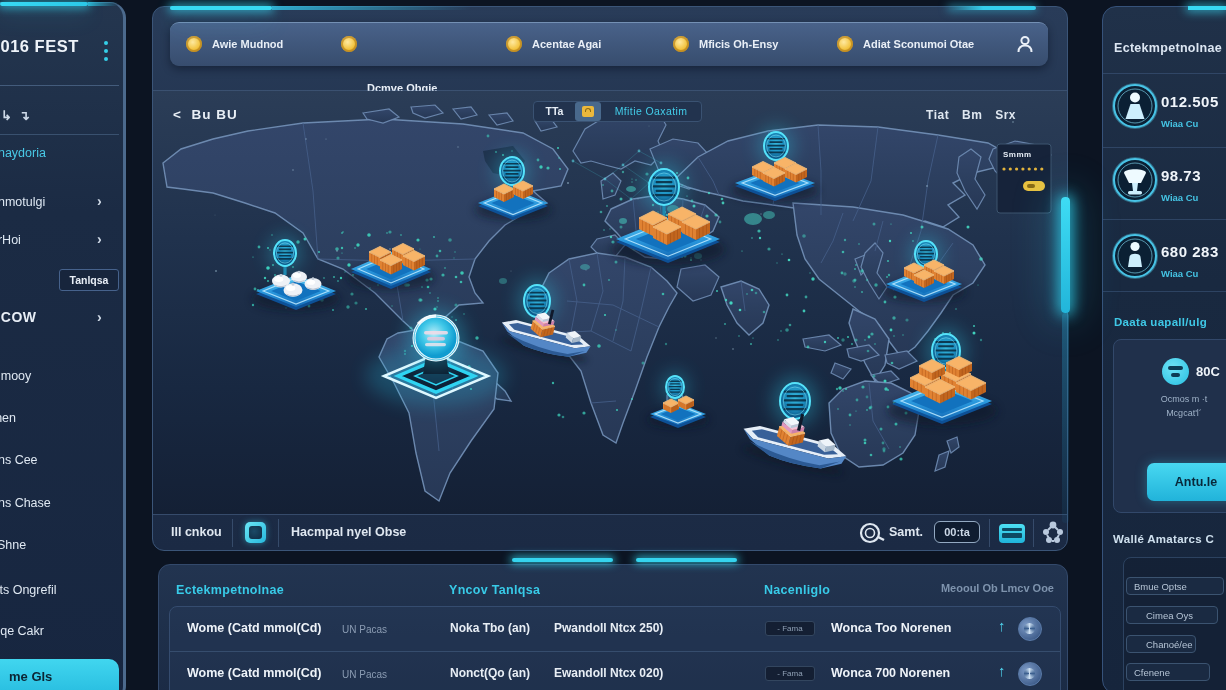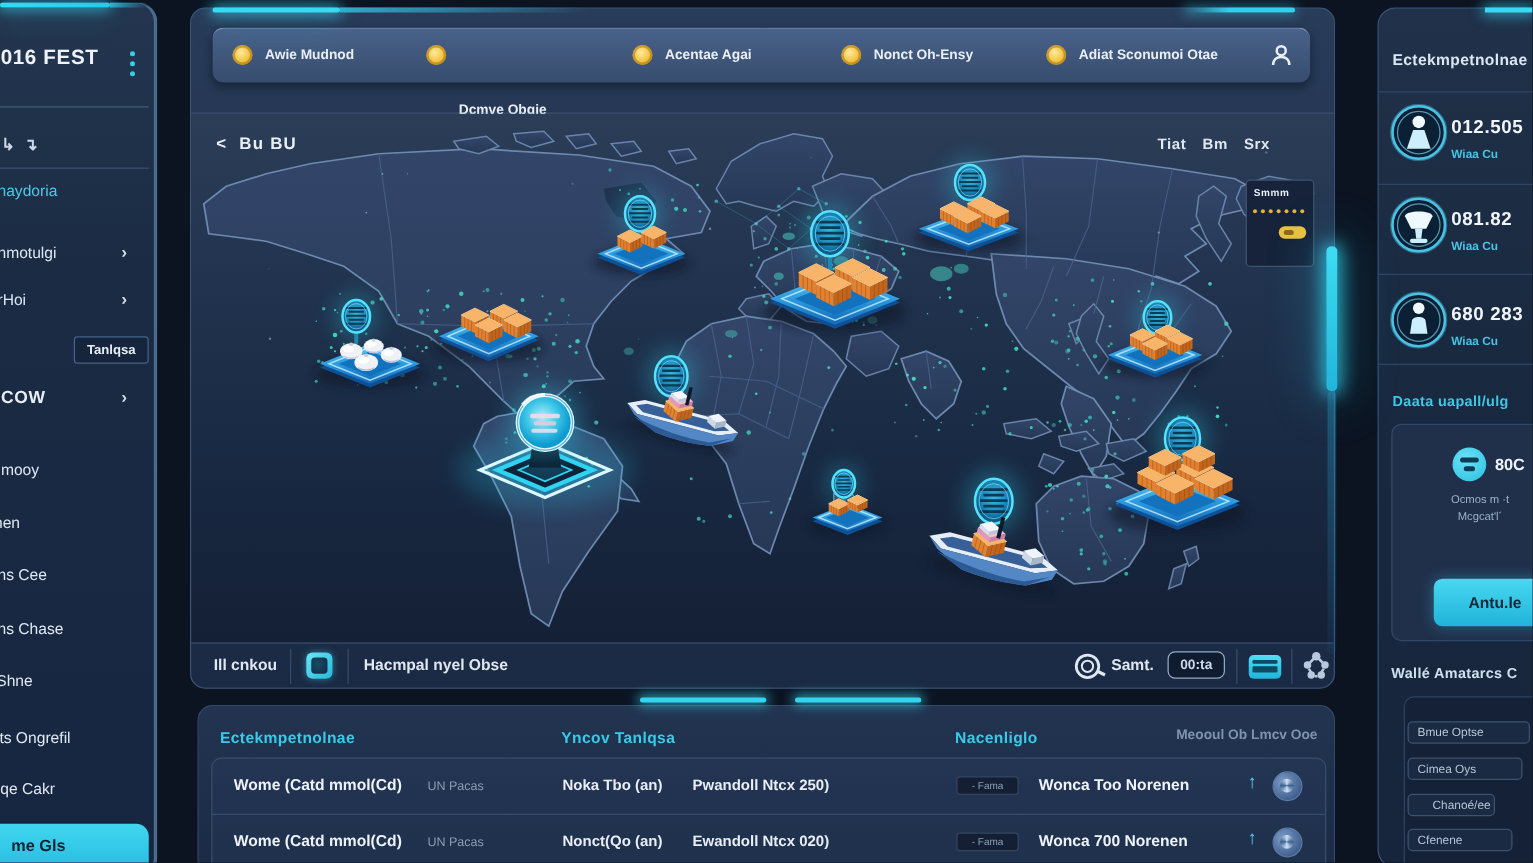--- a/index.html
+++ b/index.html
@@ -47,7 +47,7 @@
   <div class="abs" style="left:336px;top:13px;width:16px;height:16px;border-radius:50%;background:radial-gradient(circle at 42% 38%,#ffe9a0,#f2c23c 55%,#c98f1c);box-shadow:inset 0 0 0 2px rgba(170,115,20,.55)"></div>
   <div class="abs" style="left:362px;top:15px;font-size:11px;color:#e9eff7;font-weight:bold;">Acentae Agai</div>
   <div class="abs" style="left:503px;top:13px;width:16px;height:16px;border-radius:50%;background:radial-gradient(circle at 42% 38%,#ffe9a0,#f2c23c 55%,#c98f1c);box-shadow:inset 0 0 0 2px rgba(170,115,20,.55)"></div>
-  <div class="abs" style="left:529px;top:15px;font-size:11px;color:#e9eff7;font-weight:bold;">Nonct Oh-Ensy</div>
+  <div class="abs" style="left:529px;top:15px;font-size:11px;color:#e9eff7;font-weight:bold;">Mficis Oh-Ensy</div>
   <div class="abs" style="left:667px;top:13px;width:16px;height:16px;border-radius:50%;background:radial-gradient(circle at 42% 38%,#ffe9a0,#f2c23c 55%,#c98f1c);box-shadow:inset 0 0 0 2px rgba(170,115,20,.55)"></div>
   <div class="abs" style="left:693px;top:15px;font-size:11px;color:#e9eff7;font-weight:bold;">Adiat Sconumoi Otae</div>
   <svg class="abs" style="left:846px;top:12px" width="18" height="19" viewBox="0 0 18 19">

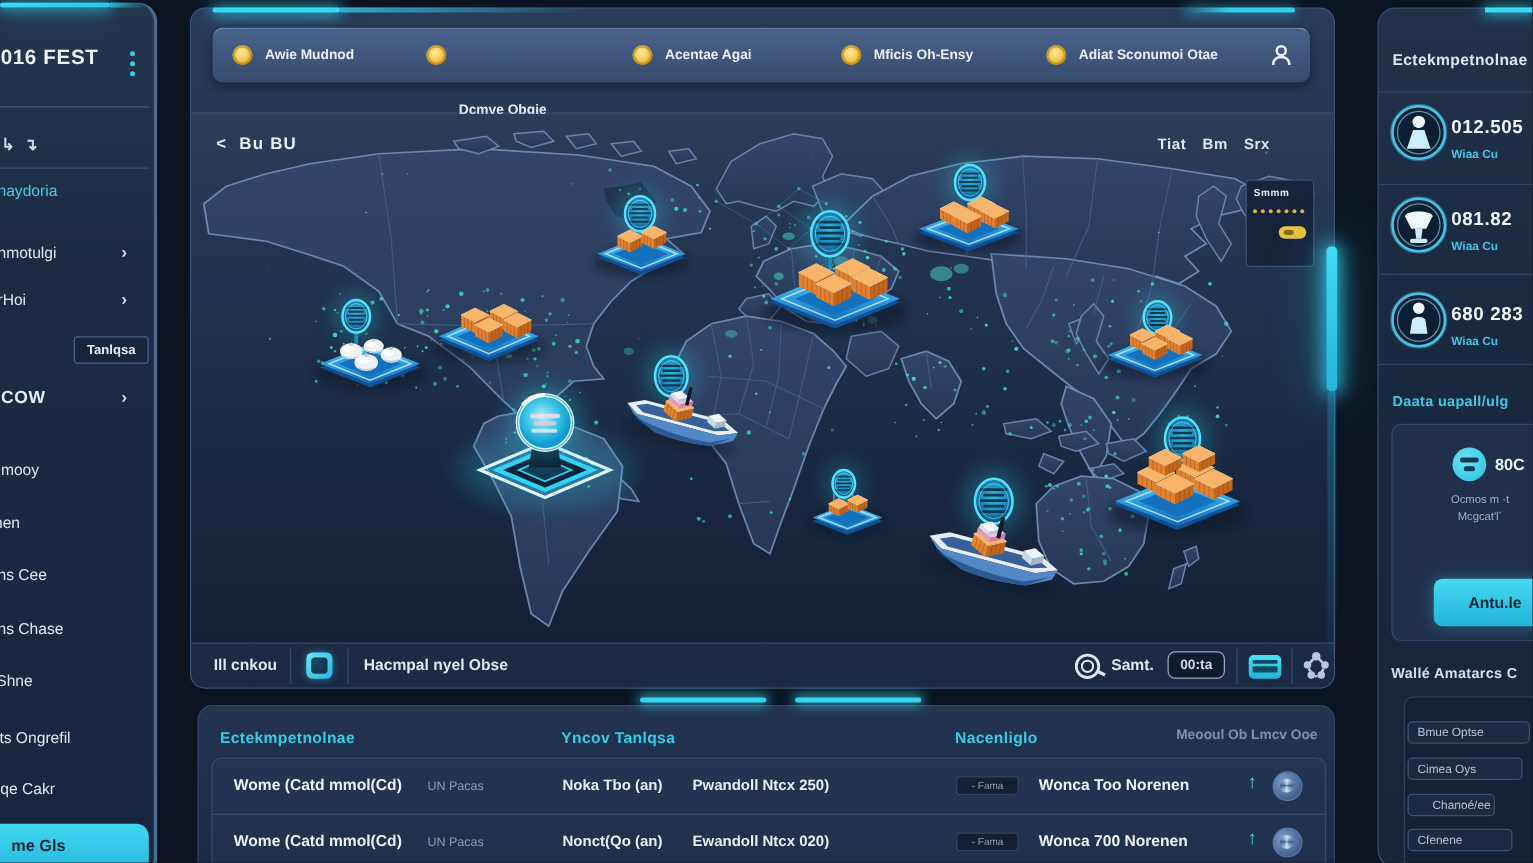--- a/index.html
+++ b/index.html
@@ -1015,6 +1015,14 @@
  <div class="abs" style="left:0;top:83px;width:914px;border-bottom:1px solid rgba(110,140,180,.30)"></div>
 
  <div class="abs" style="left:20px;top:100px;font-size:13.5px;font-weight:bold;color:#e9eff6;letter-spacing:1px;">&lt;&nbsp; Bu BU</div>
+ <div class="abs" style="left:380px;top:94px;width:169px;height:21px;border-radius:4px;background:#22334e;border:1px solid #3a5272;display:flex;box-sizing:border-box;">
+   <div style="width:41px;text-align:center;font-size:10.5px;font-weight:bold;color:#e6edf5;line-height:19px;">TTa</div>
+   <div style="width:26px;background:#49698c;border-radius:3px;position:relative;">
+        <div style="position:absolute;left:7px;top:4px;width:12px;height:11px;background:#ecb93c;border-radius:2px;"></div>
+        <div style="position:absolute;left:10px;top:6px;width:6px;height:4px;border-radius:3px 3px 0 0;border:1.5px solid #8a6a14;border-bottom:none;box-sizing:border-box;"></div>
+      </div>
+   <div style="flex:1;text-align:center;font-size:10.5px;color:#43cce8;line-height:19px;letter-spacing:.4px;">Mfitie Oaxatim</div>
+ </div>
  <div class="abs" style="left:740px;top:101px;width:156px;text-align:center;font-size:12px;color:#dfe7f0;font-weight:bold;word-spacing:9px;letter-spacing:.5px;">Tiat Bm Srx</div>
 
  <div class="abs" style="left:0;top:507px;width:914px;height:36px;border-top:1px solid rgba(95,125,165,.4);">

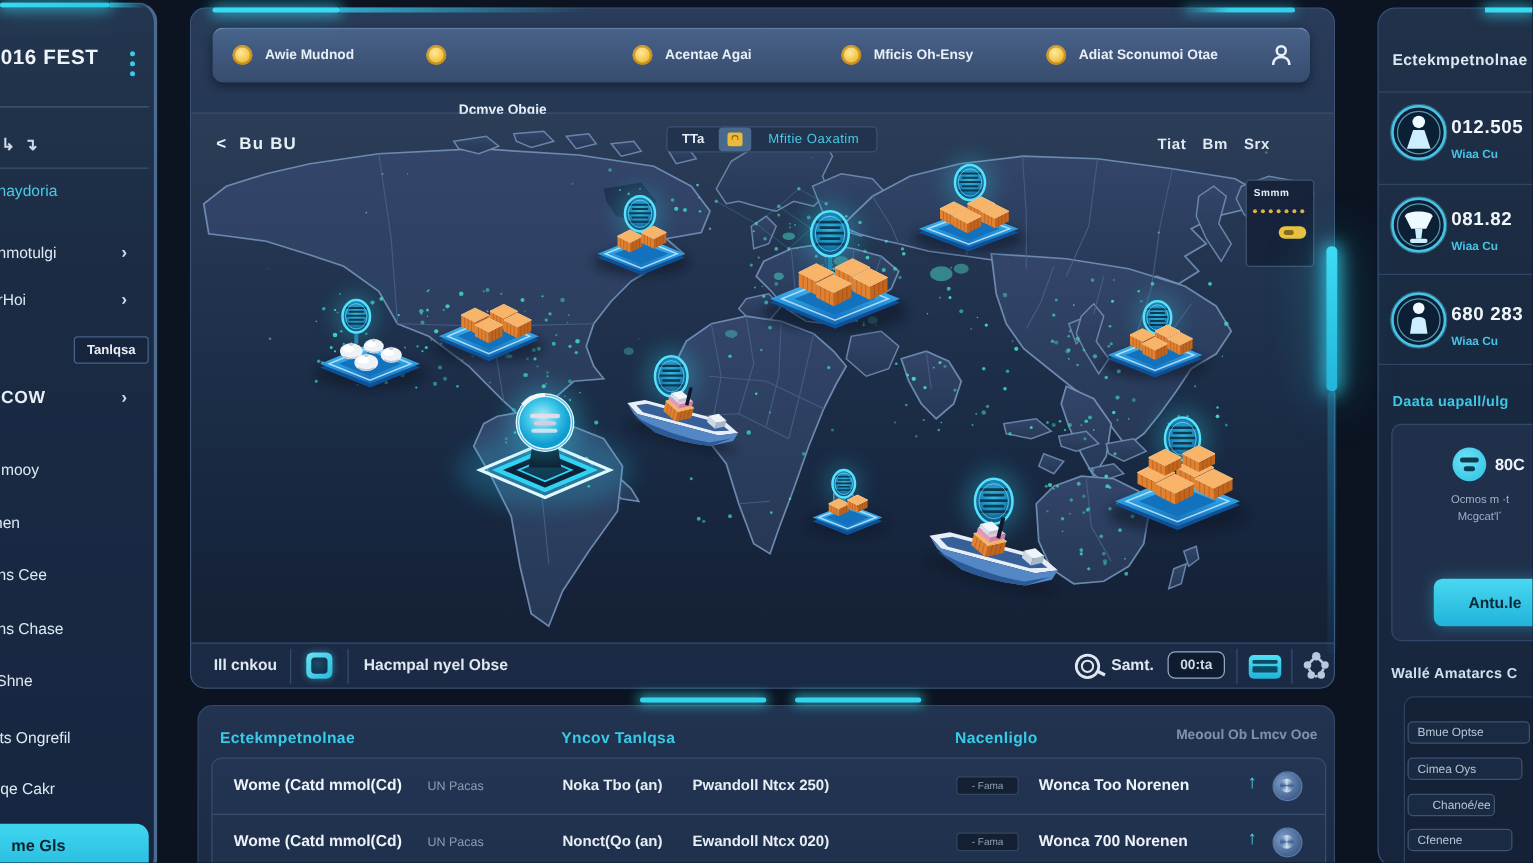--- a/index.html
+++ b/index.html
@@ -1114,7 +1114,7 @@
         <circle cx="23" cy="23" r="21.5" fill="none" stroke="rgba(90,220,250,.35)" stroke-width="3"></circle>
       </svg>
  </div>
- <div class="abs" style="left:58px;top:160px;font-size:15px;font-weight:bold;color:#f0f5fa;letter-spacing:.5px;">081.82</div>
+ <div class="abs" style="left:58px;top:160px;font-size:15px;font-weight:bold;color:#f0f5fa;letter-spacing:.5px;">98.73</div>
  <div class="abs" style="left:58px;top:185px;font-size:9.5px;color:#45c4e4;font-weight:bold;">Wiaa Cu</div>
  <div class="abs" style="left:0;top:212px;width:160px;border-bottom:1px solid rgba(70,100,140,.45)"></div>
  <div class="abs" style="left:9px;top:226px;">

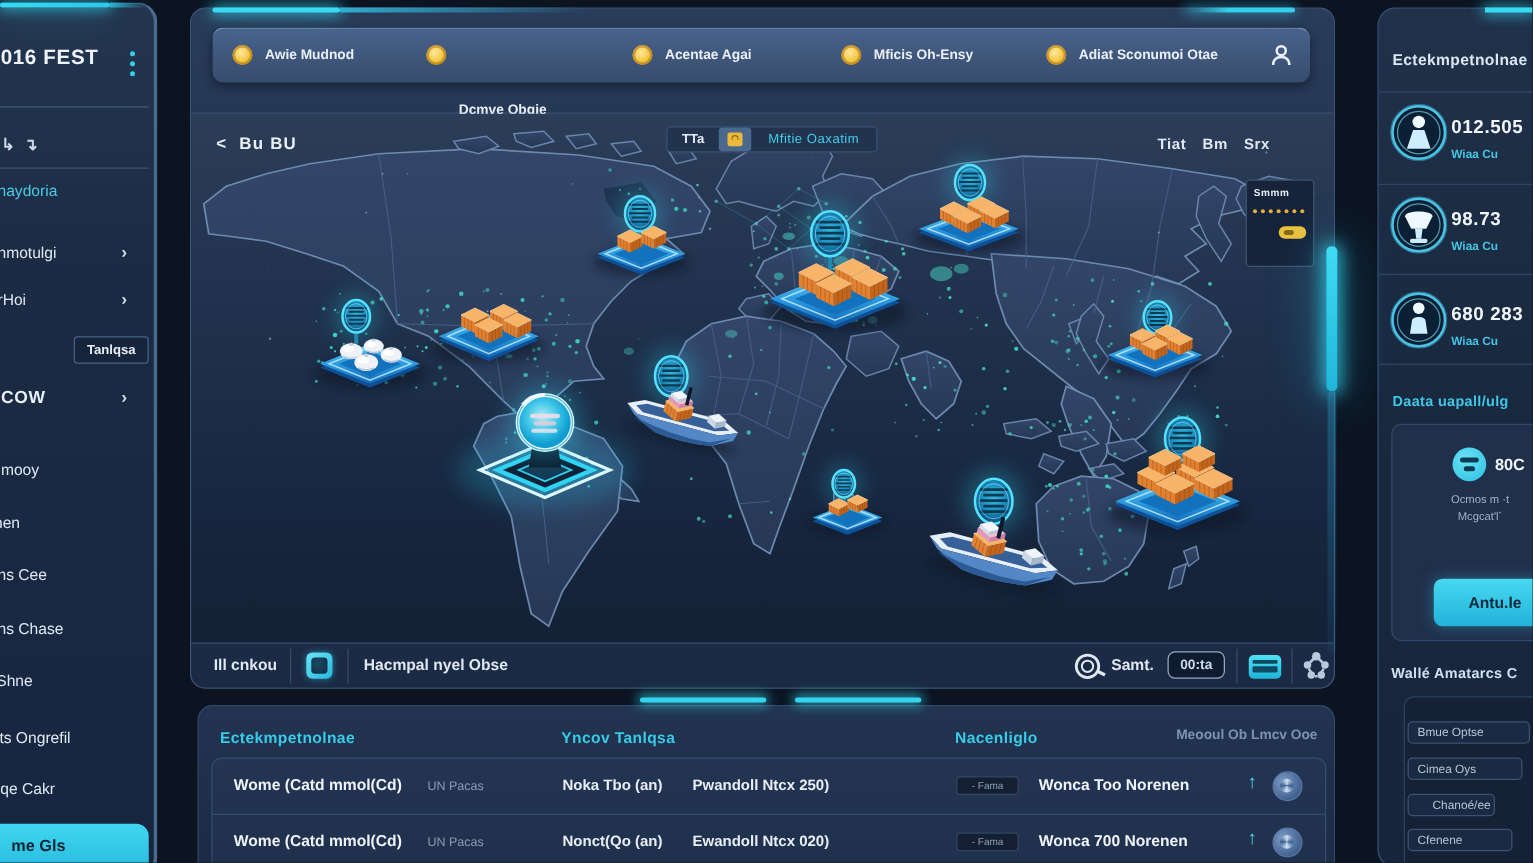--- a/index.html
+++ b/index.html
@@ -1143,7 +1143,7 @@
  <div class="abs" style="left:10px;top:526px;font-size:11.5px;font-weight:bold;color:#cfe0ee;letter-spacing:.3px;">Wallé Amatarcs C</div>
  <div class="abs" style="left:20px;top:550px;width:142px;height:144px;border:1px solid #2c4260;border-radius:8px;background:rgba(17,28,46,.45);">
    <div class="abs" style="left:2px;top:19px;width:98px;height:18px;border:1px solid #3b5370;border-radius:4px;background:#1a2a42;color:#b6c5d6;font-size:9.5px;line-height:18px;padding-left:7px;box-sizing:border-box;">Bmue Optse</div>
-   <div class="abs" style="left:2px;top:48px;width:92px;height:18px;border:1px solid #3b5370;border-radius:4px;background:#1a2a42;color:#b6c5d6;font-size:9.5px;line-height:18px;padding-left:7px;box-sizing:border-box;">Cimea Oys</div>
+   <div class="abs" style="left:2px;top:48px;width:92px;height:18px;border:1px solid #3b5370;border-radius:4px;background:#1a2a42;color:#b6c5d6;font-size:9.5px;line-height:18px;padding-left:19px;box-sizing:border-box;">Cimea Oys</div>
    <div class="abs" style="left:2px;top:77px;width:70px;height:18px;border:1px solid #3b5370;border-radius:4px;background:#1a2a42;color:#b6c5d6;font-size:9.5px;line-height:18px;padding-left:19px;box-sizing:border-box;">Chanoé/ee</div>
    <div class="abs" style="left:2px;top:105px;width:84px;height:18px;border:1px solid #3b5370;border-radius:4px;background:#1a2a42;color:#b6c5d6;font-size:9.5px;line-height:18px;padding-left:7px;box-sizing:border-box;">Cfenene</div>
  </div>

